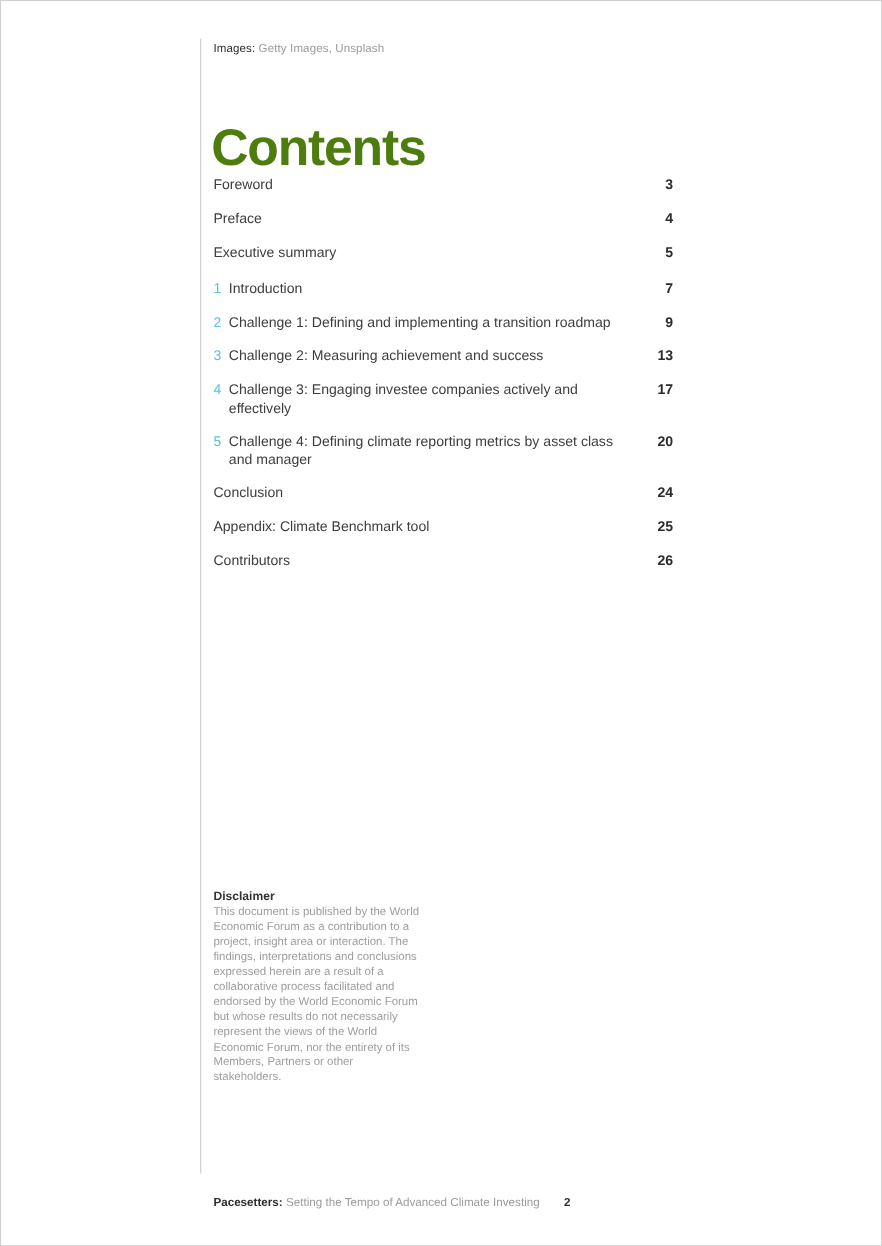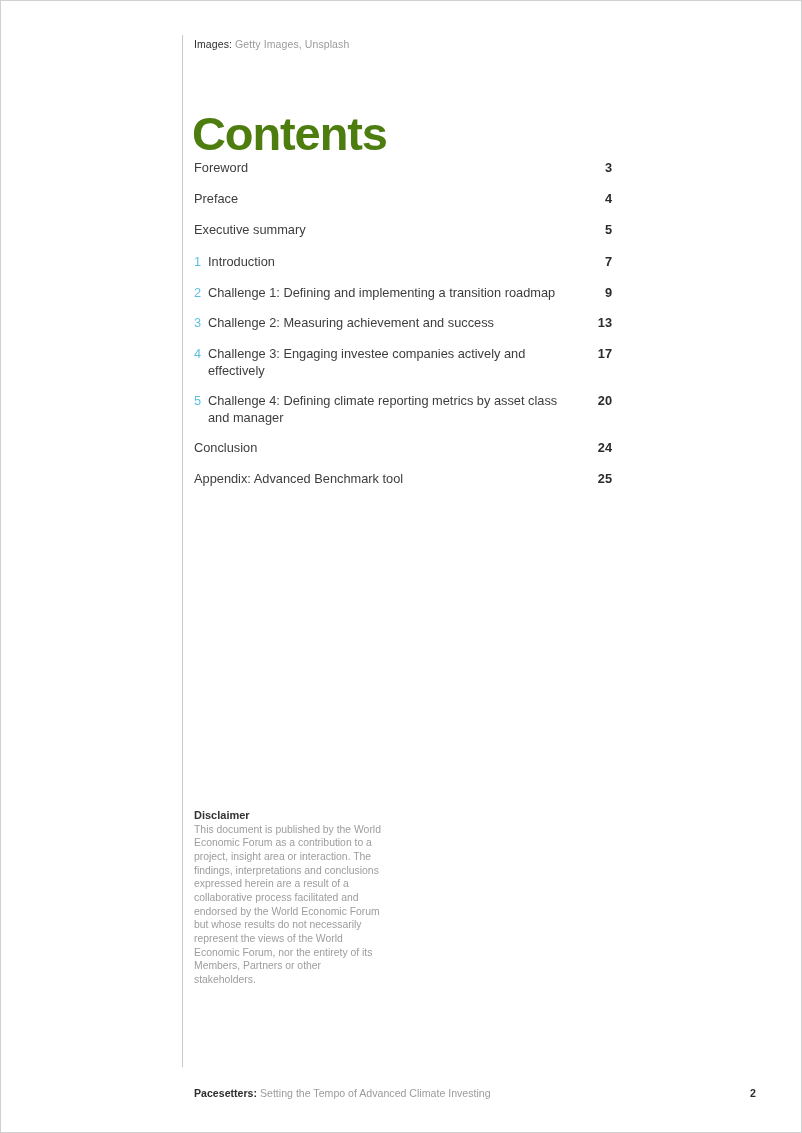--- a/index.html
+++ b/index.html
@@ -229,7 +229,7 @@
       </div>
       <div class="toc-row">
         <div class="toc-label">
-          <span class="toc-text">Appendix: Advanced Benchmark tool</span>
+          <span class="toc-text">Appendix: Climate Benchmark tool</span>
         </div>
         <div class="toc-page">25</div>
       </div>

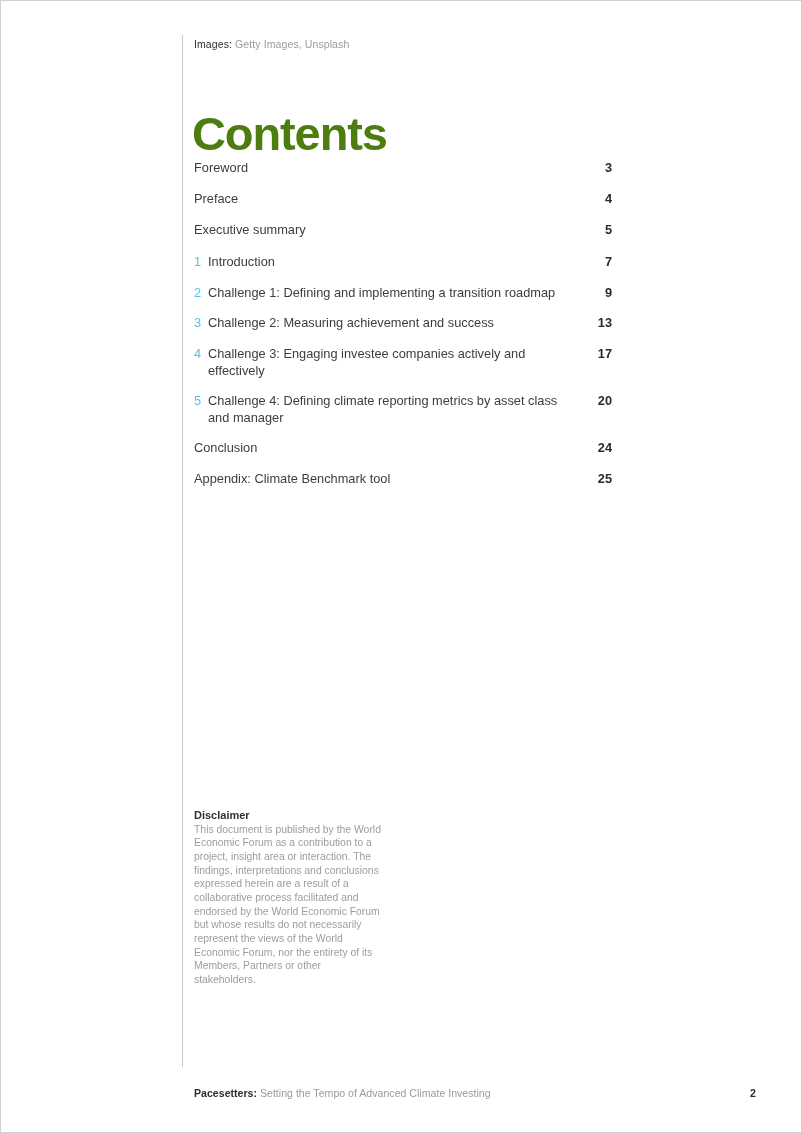--- a/index.html
+++ b/index.html
@@ -233,6 +233,12 @@
         </div>
         <div class="toc-page">25</div>
       </div>
+      <div class="toc-row">
+        <div class="toc-label">
+          <span class="toc-text">Contributors</span>
+        </div>
+        <div class="toc-page">26</div>
+      </div>
     </div>
 
   <div class="disclaimer">

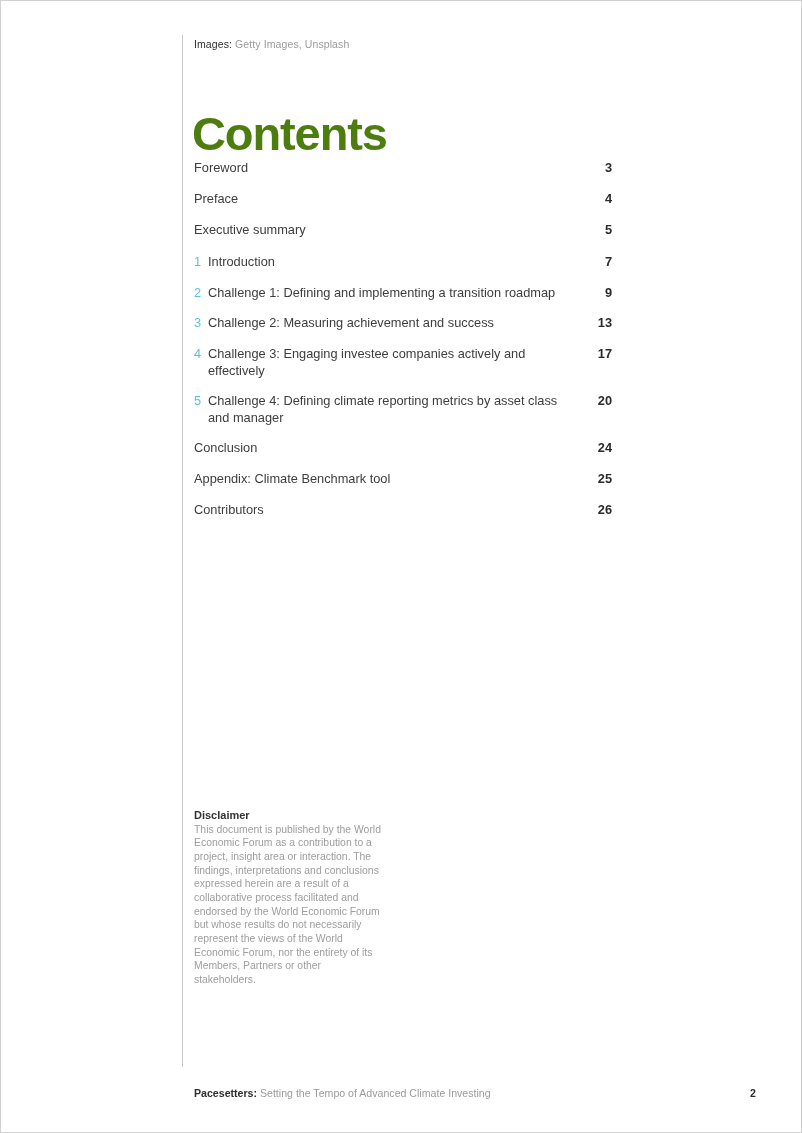--- a/index.html
+++ b/index.html
@@ -134,7 +134,7 @@
     top: 1085px;
     width: 562px;
     display: flex;
-    justify-content: space-between;
+    justify-content: flex-start;
     align-items: baseline;
     font-size: 10.6px;
     line-height: 14px;

